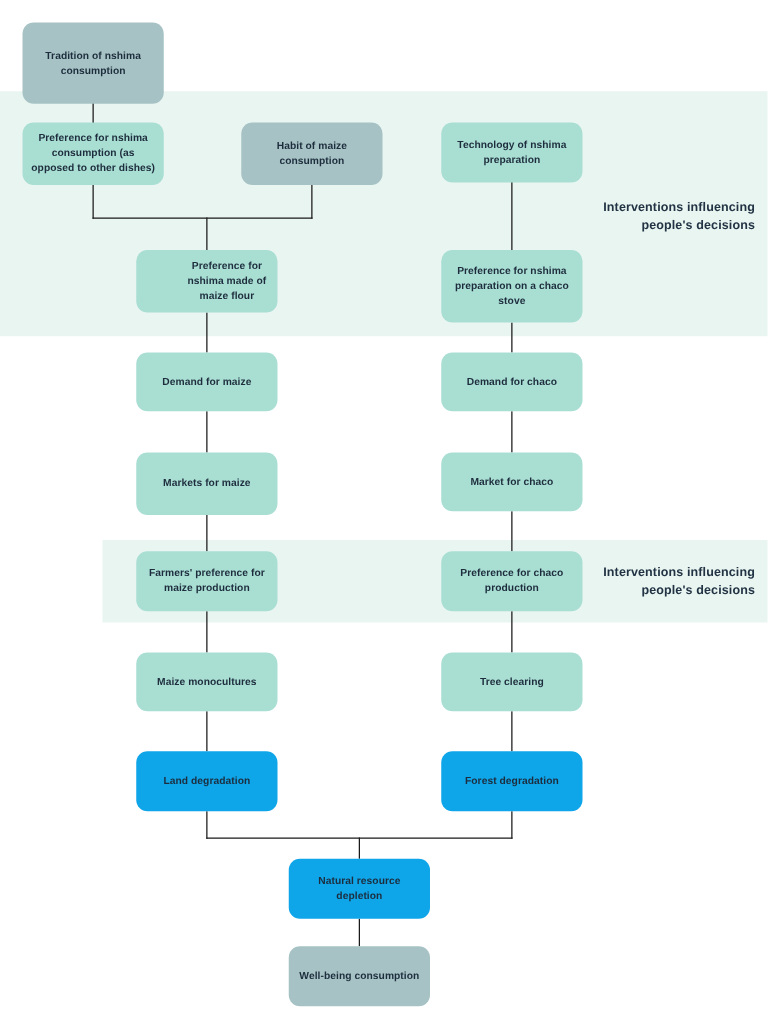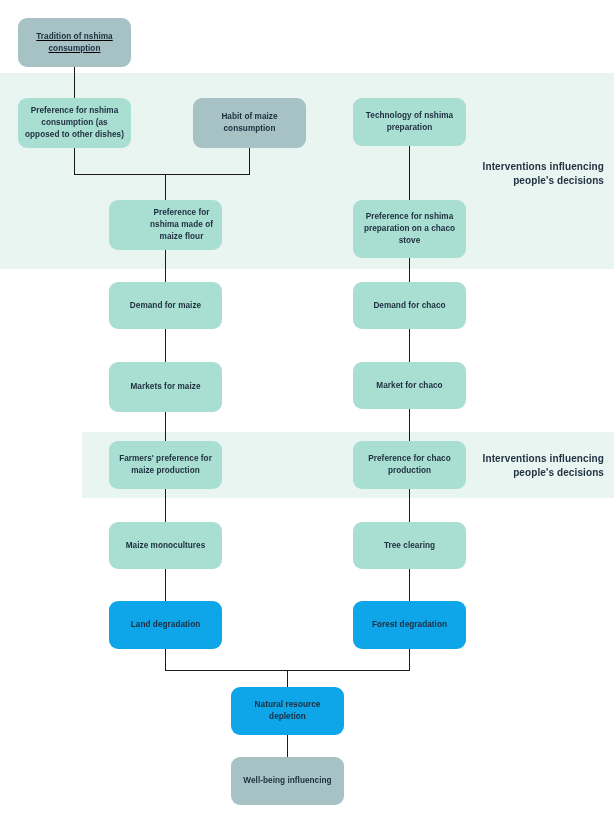--- a/index.html
+++ b/index.html
@@ -97,7 +97,7 @@
   <div class="conn v" style="left:287px; top:670px; height:17px;"></div>
   <div class="conn v" style="left:287px; top:735px; height:22px;"></div>
 
-  <div class="node c-slate" style="left:18px; top:18px; width:113px; height:49px;text-decoration:underline;">
+  <div class="node c-slate" style="left:18px; top:18px; width:113px; height:65px;">
     <span>Tradition of nshima consumption</span>
   </div>
 

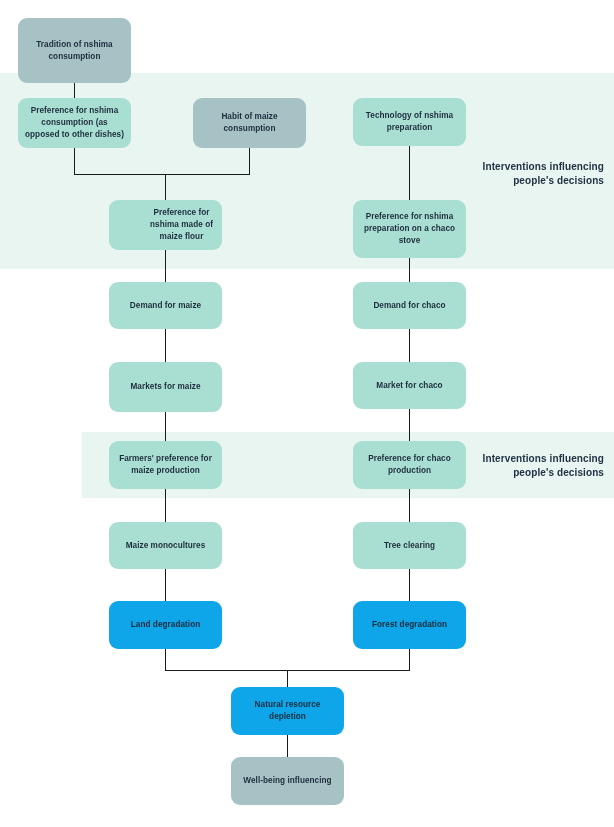--- a/index.html
+++ b/index.html
@@ -166,7 +166,7 @@
   </div>
 
   <div class="node c-slate" style="left:231px; top:757px; width:113px; height:48px;">
-    <span>Well-being influencing</span>
+    <span>Well-being consumption</span>
   </div>
 
 </div>

